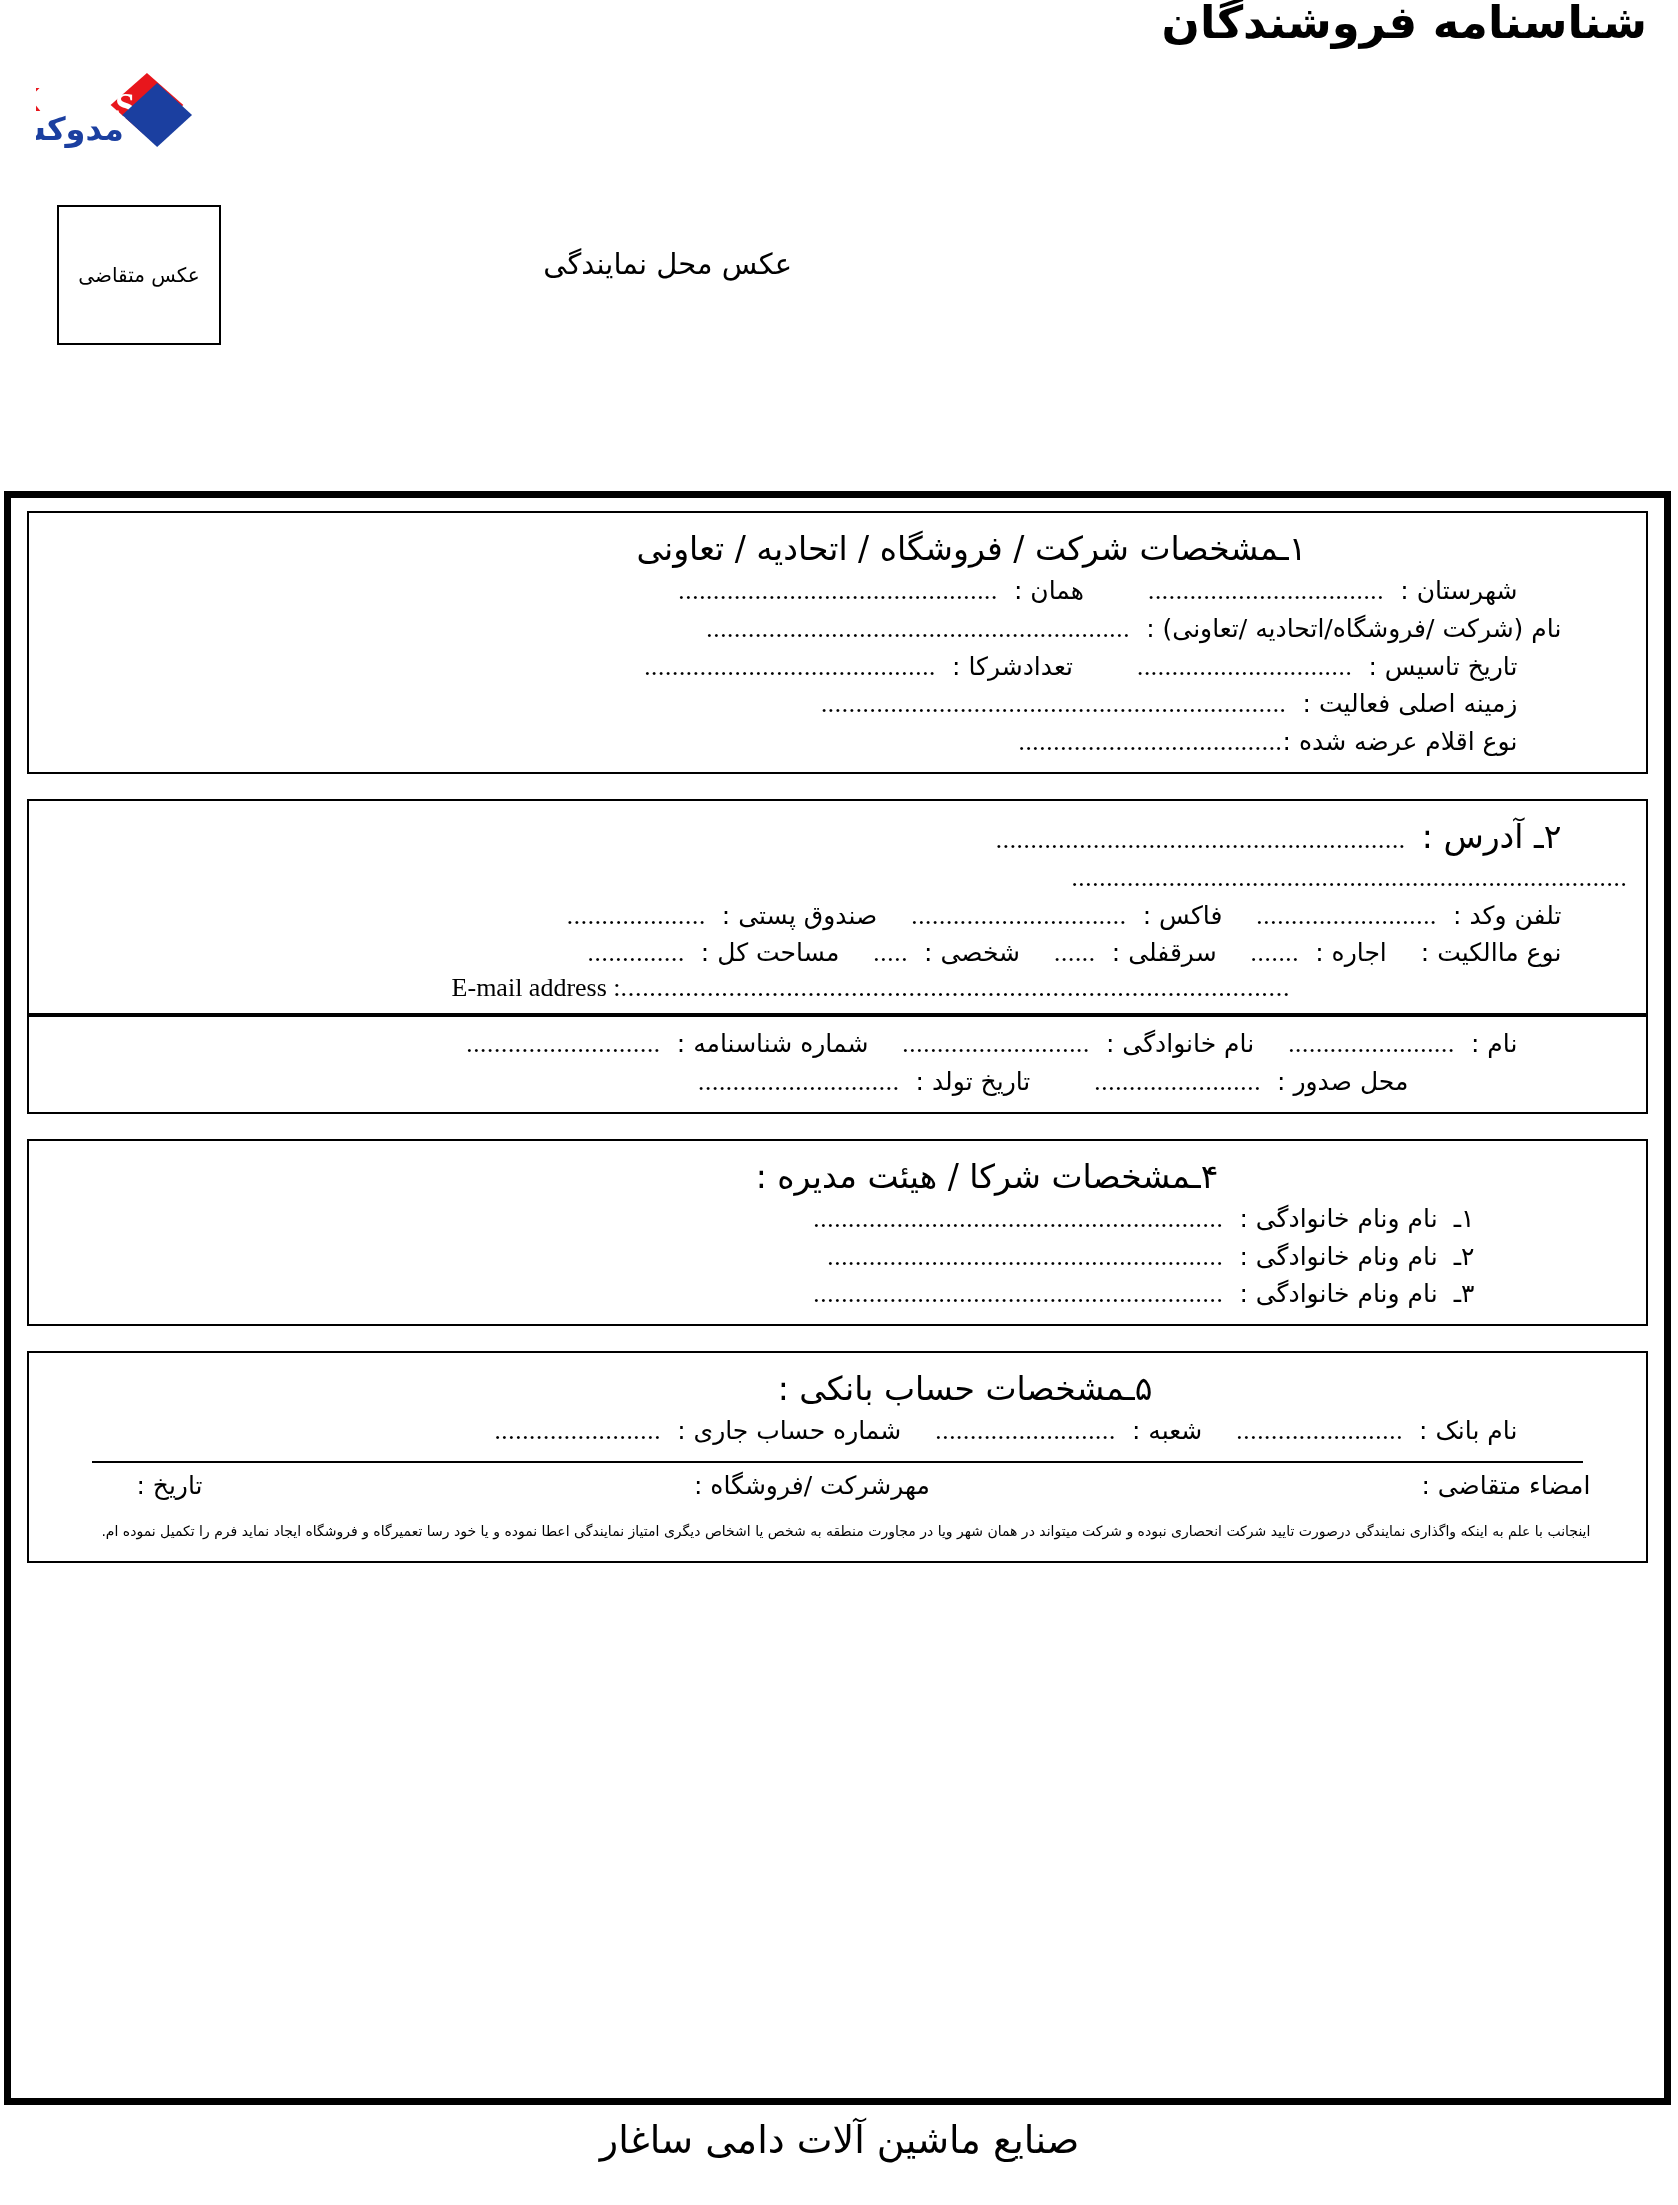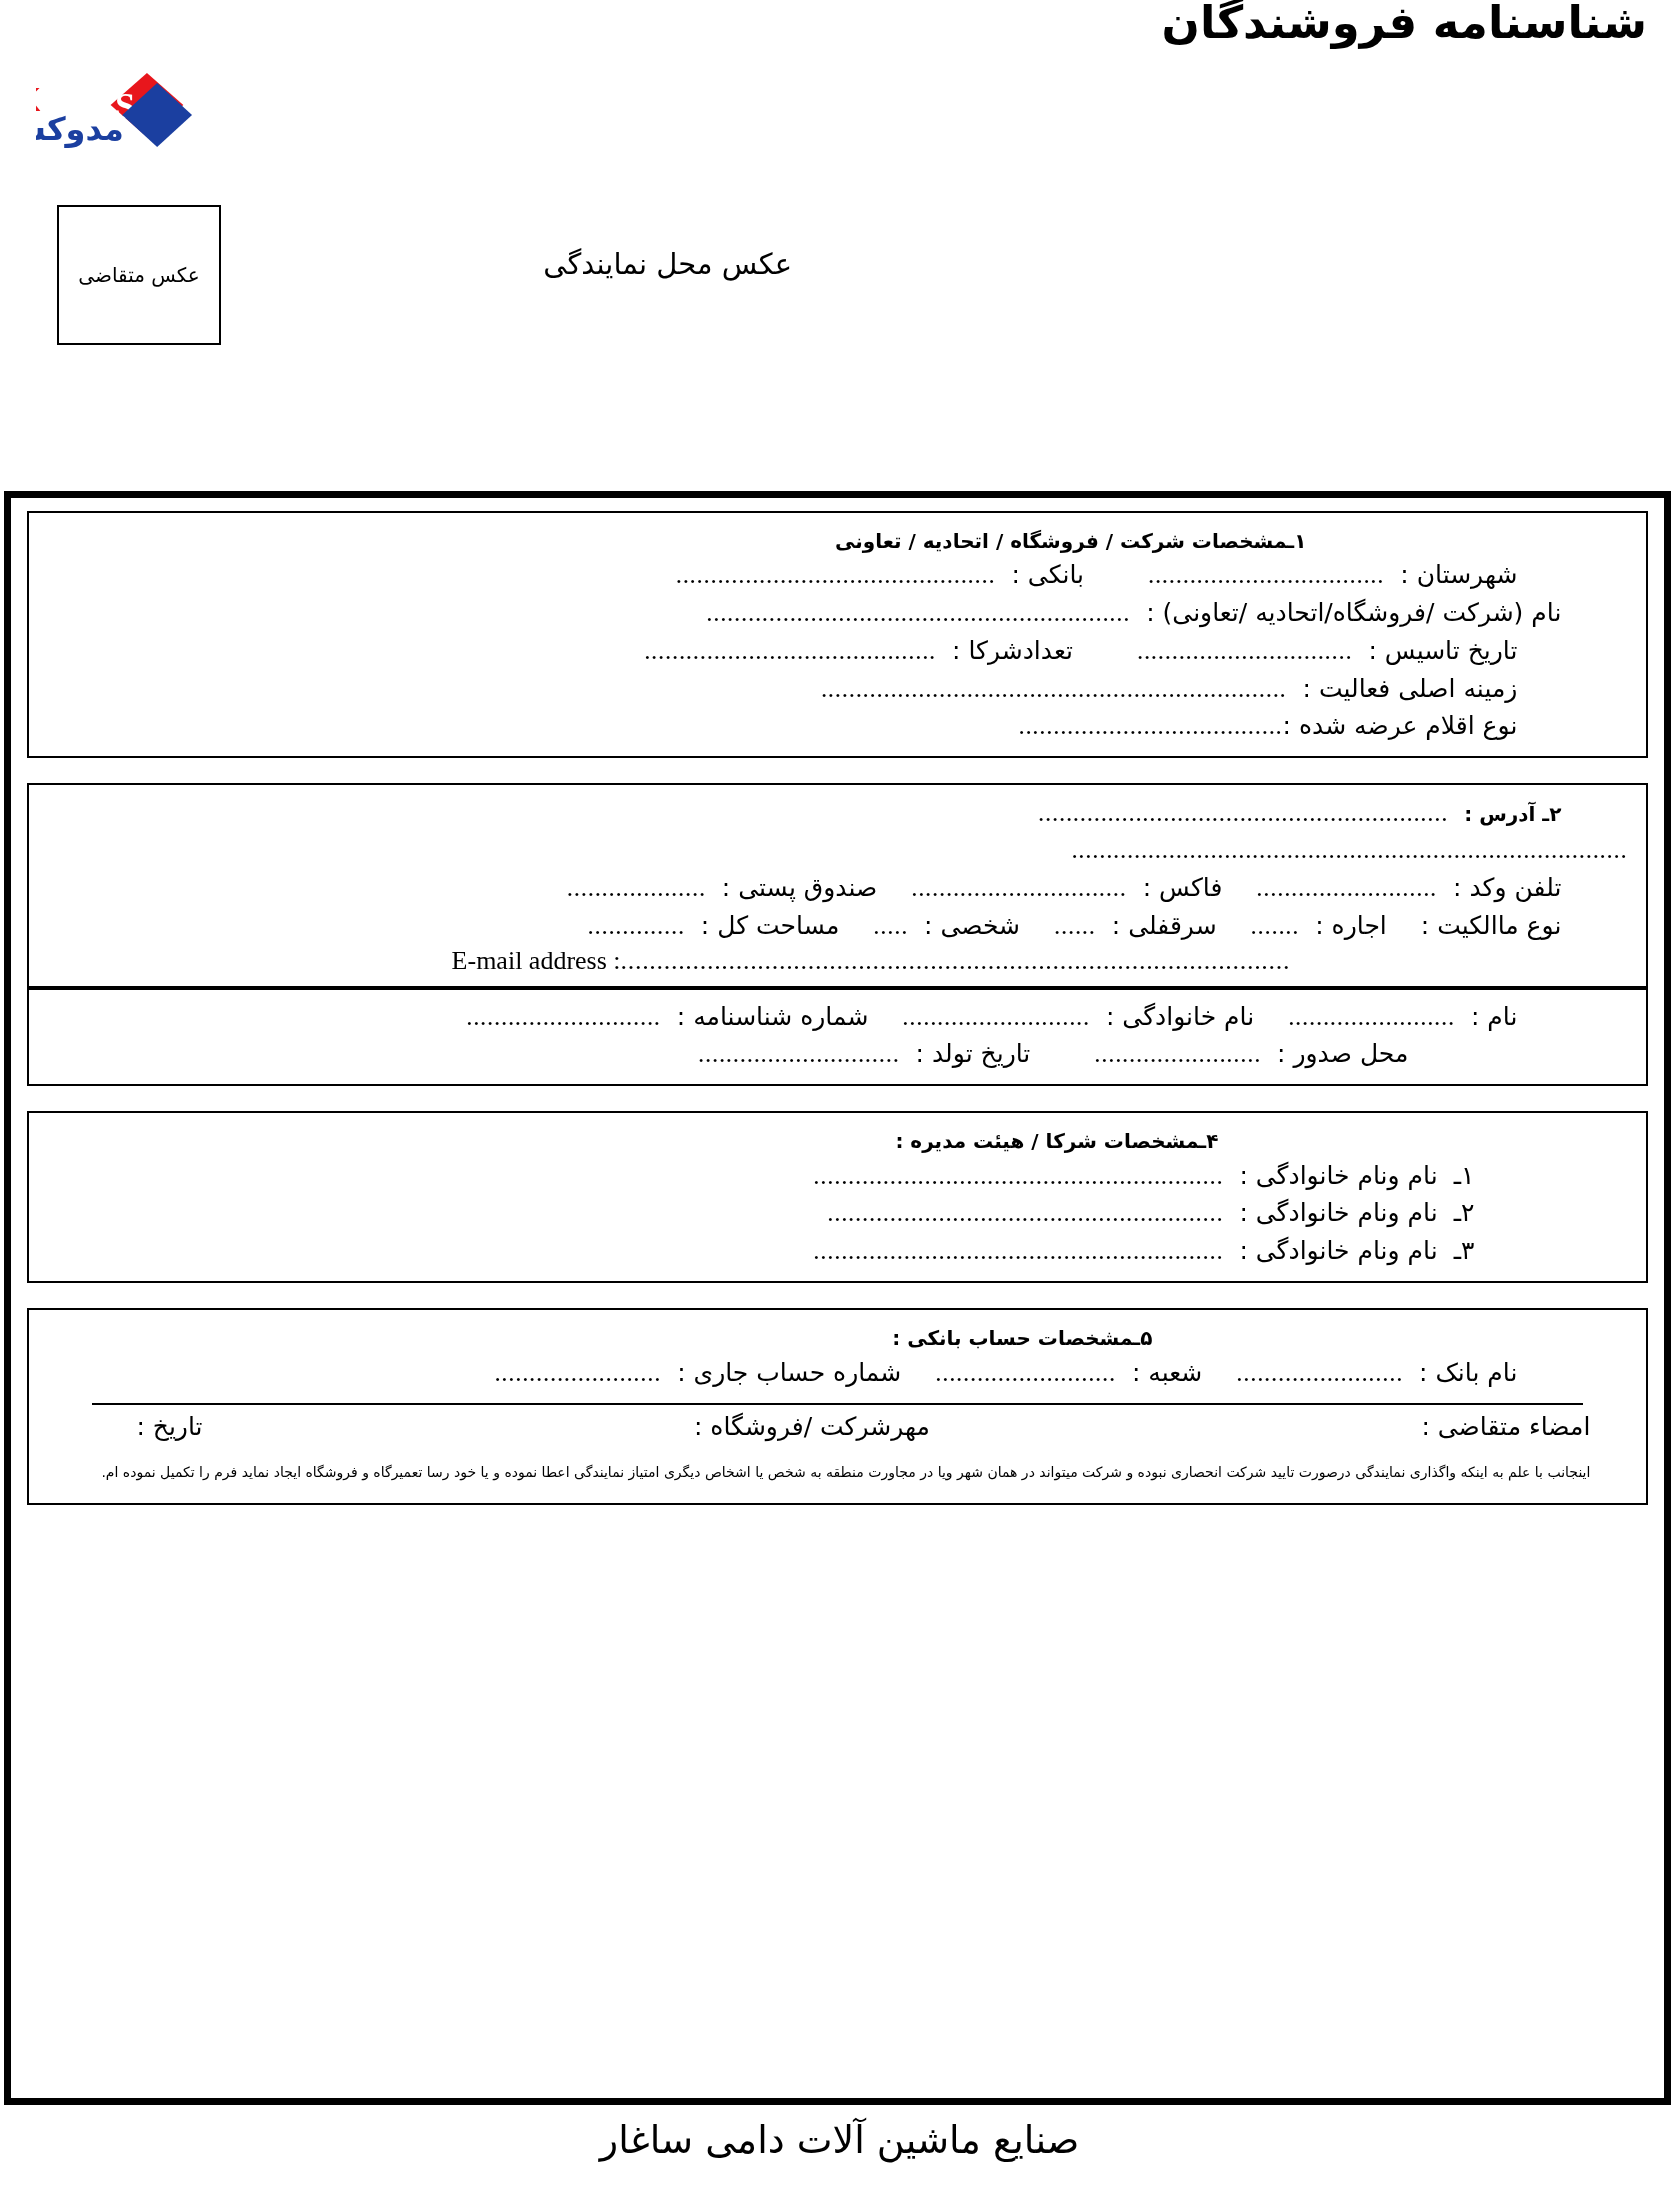--- a/index.html
+++ b/index.html
@@ -87,8 +87,8 @@
   }
   .gap-md { height: 25px; }
   .sec-title {
-    font-size: 20px;
-    font-weight: bold;
+    font-size: 33px;
+    font-weight: normal;
     margin: 8.8px 0 4.4px 0;
     line-height: 1.2;
     white-space: nowrap;

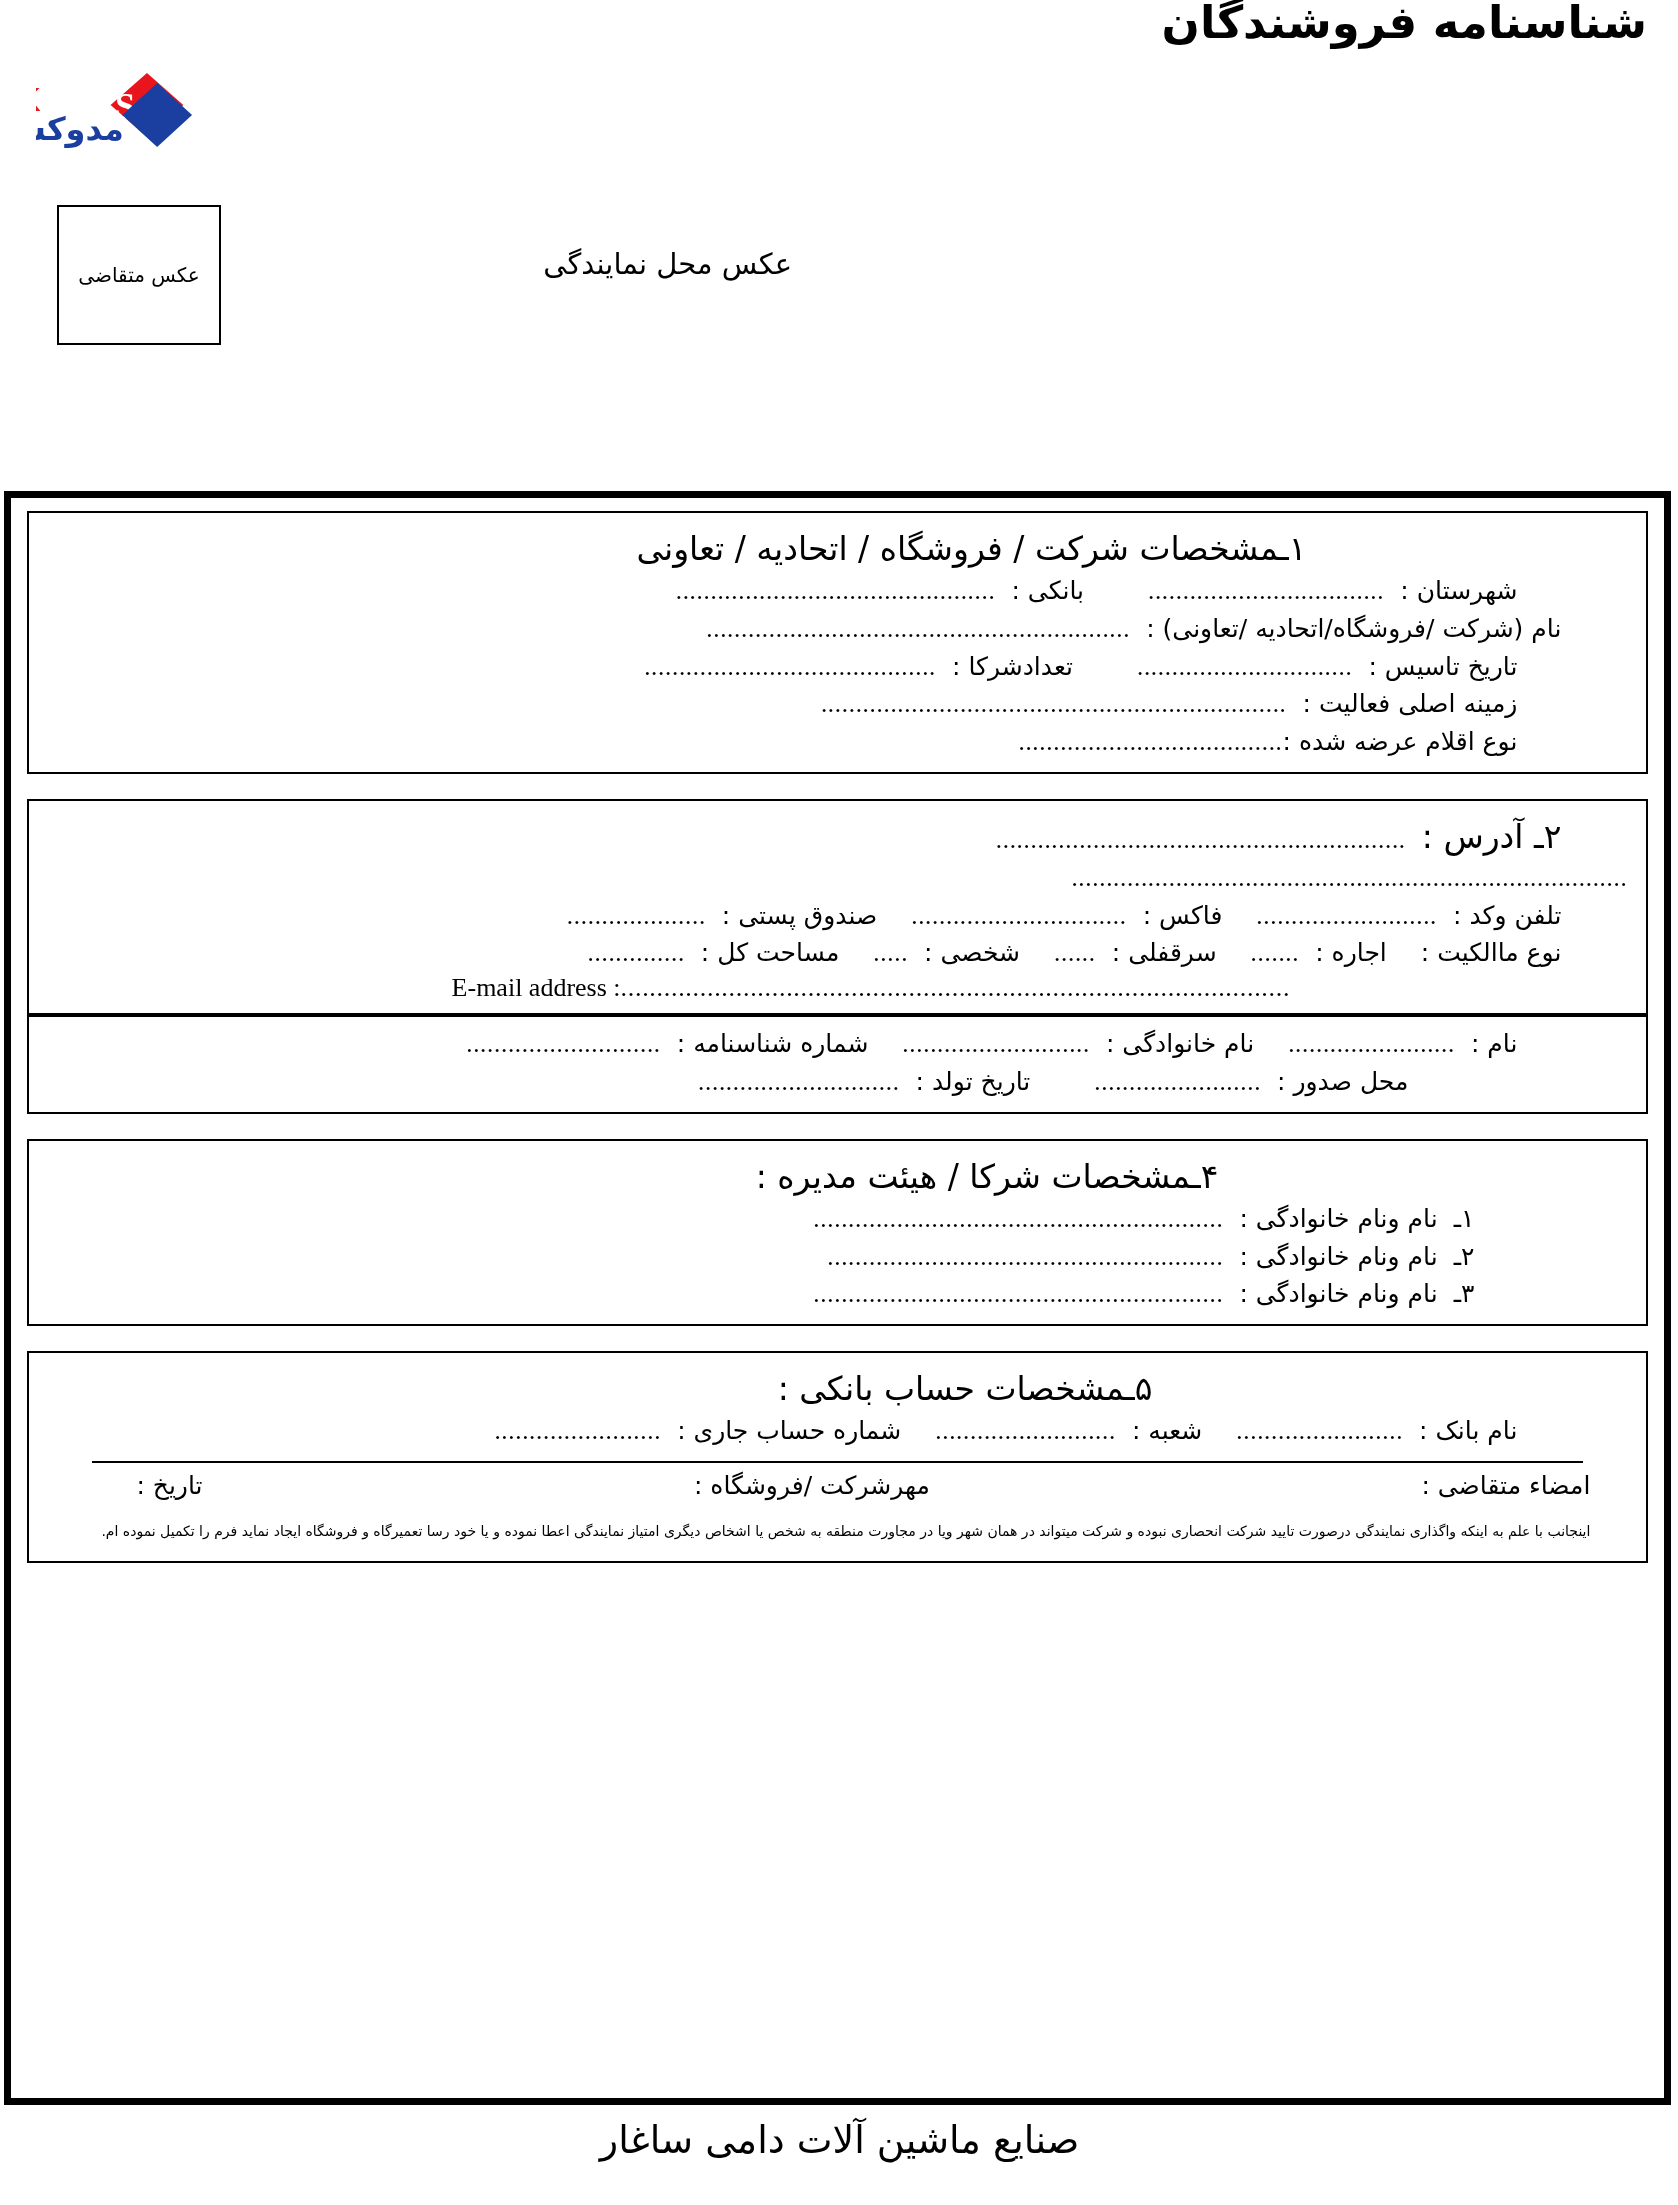--- a/index.html
+++ b/index.html
@@ -204,7 +204,7 @@
       <span class="sp-xs"></span>
       <span class="dots">..................................</span>
       <span class="sp-m"></span>
-      <span class="lbl">بانکی :</span>
+      <span class="lbl">همان :</span>
       <span class="sp-xs"></span>
       <span class="dots">..............................................</span>
     </div>

